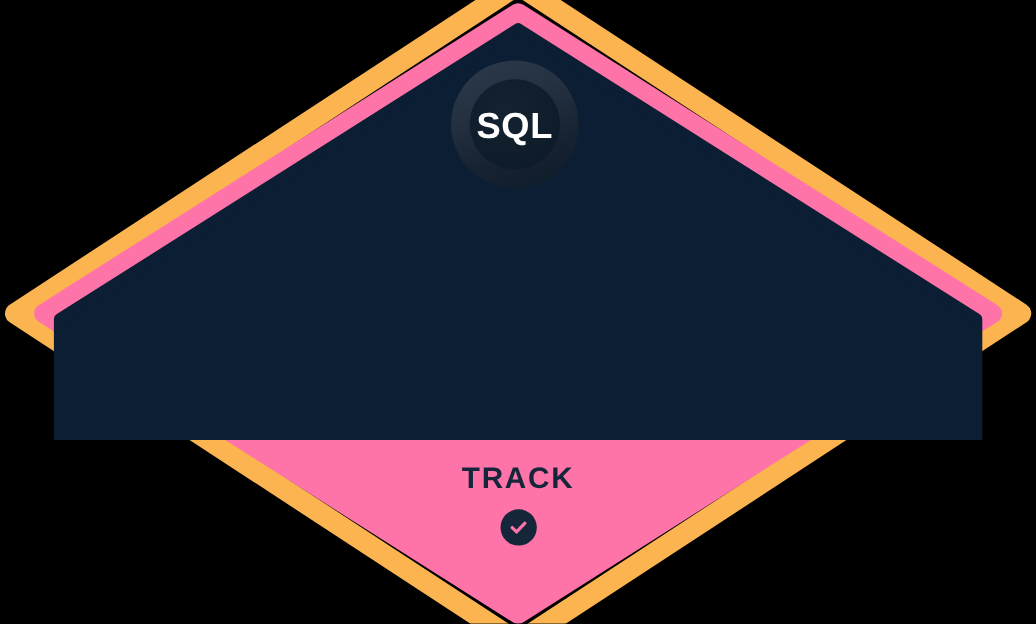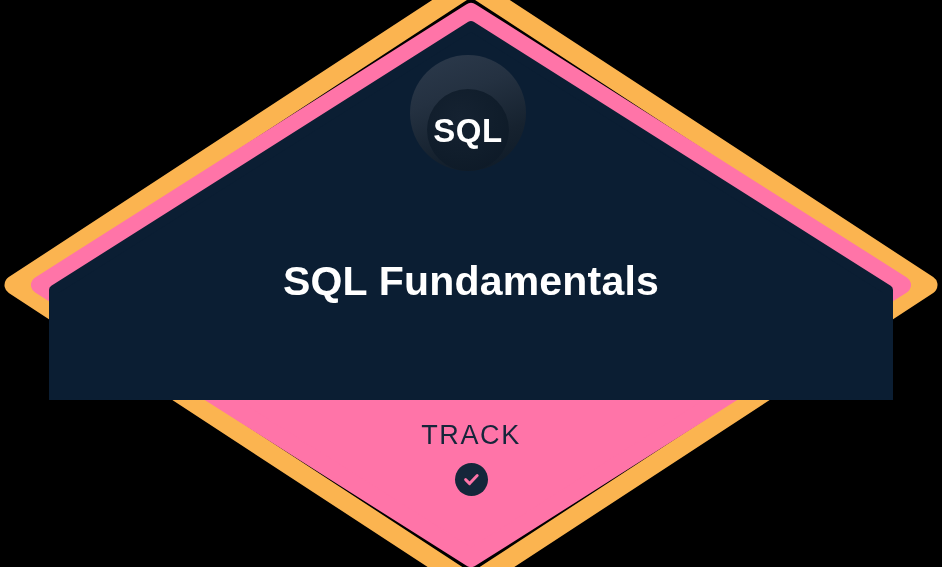--- a/index.html
+++ b/index.html
@@ -43,7 +43,7 @@
     border-radius: 50%;
     background: linear-gradient(160deg, #2c3a4c 0%, #243141 35%, #16222f 70%, #0d1a27 100%);
     display: flex;
-    align-items: flex-end;
+    align-items: center;
     justify-content: center;
   }
   #sql-emblem-inner {

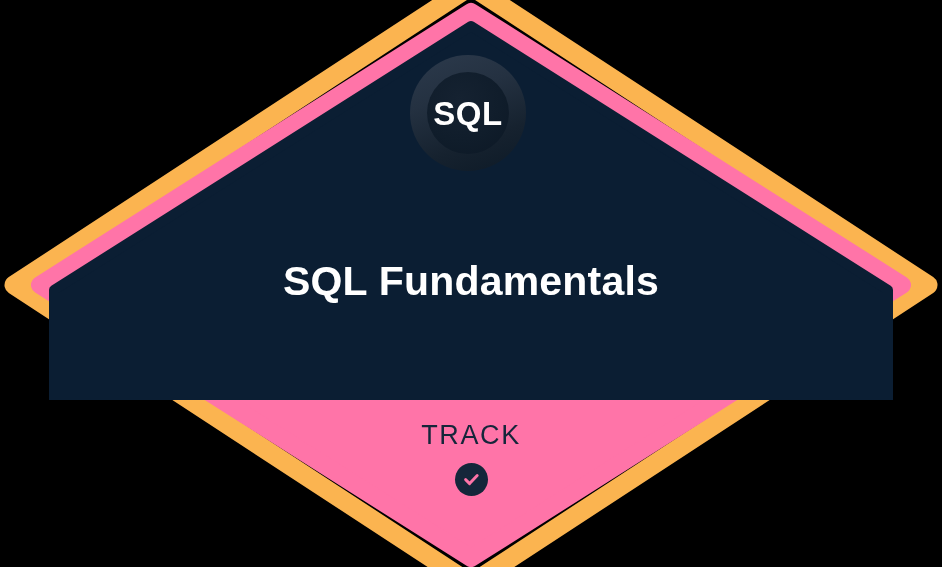--- a/index.html
+++ b/index.html
@@ -139,7 +139,6 @@
       </div>
     </div>
 
-    <div id="track-title">SQL Fundamentals</div>
 
     <div id="completion-block">
       <div class="completion-line">TRACK</div>

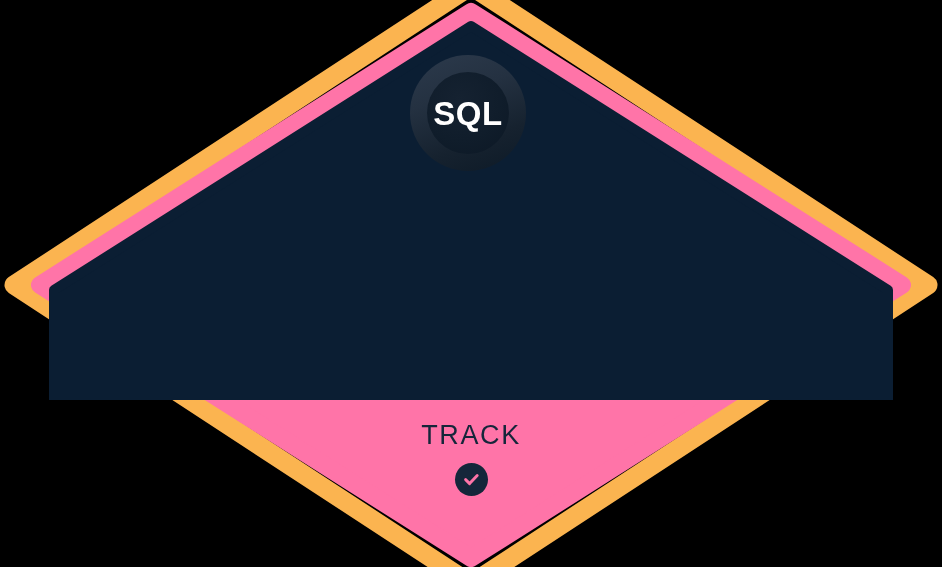--- a/index.html
+++ b/index.html
@@ -86,7 +86,7 @@
   .completion-line {
     color: #15263a;
     font-size: 27px;
-    font-weight: 400;
+    font-weight: 700;
     letter-spacing: 1.6px;
     line-height: 34px;
   }

